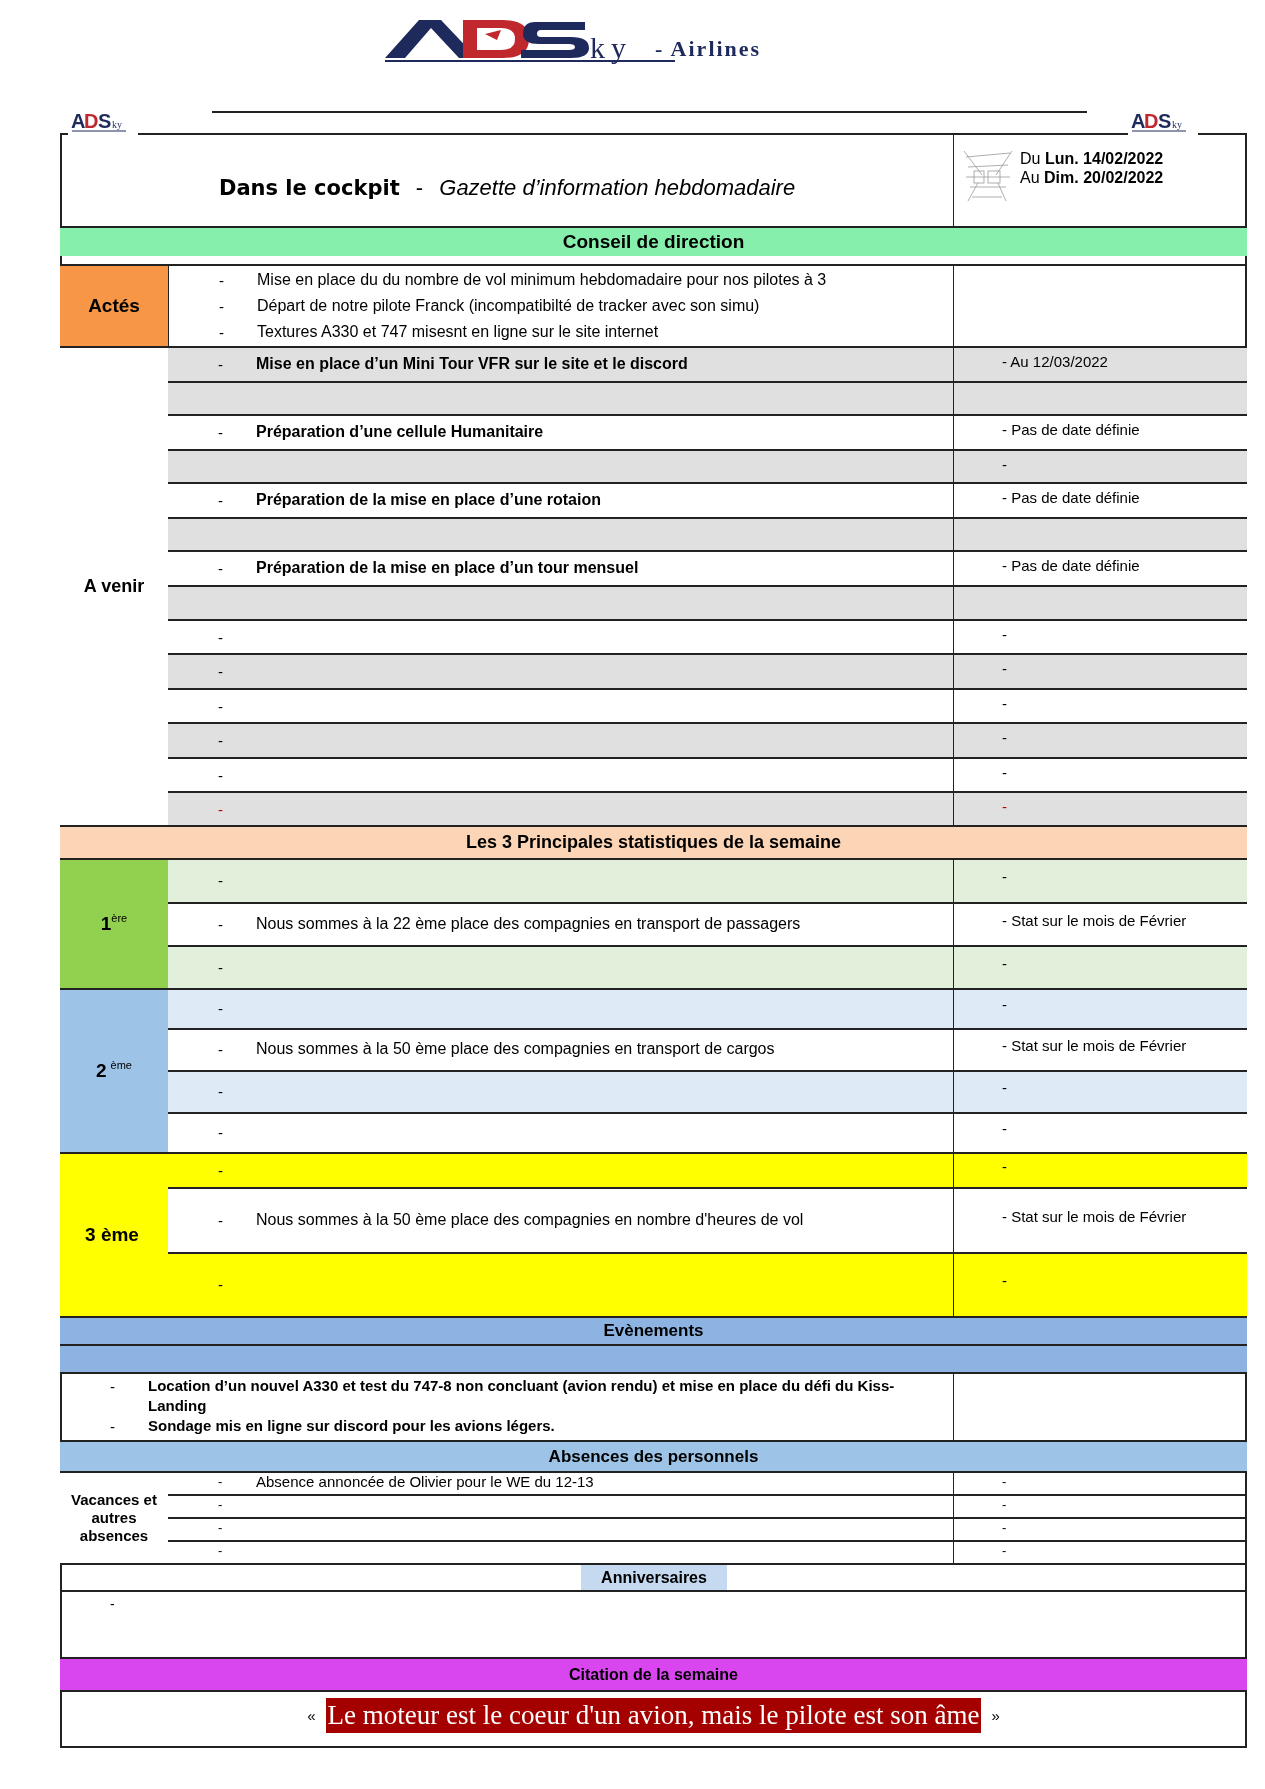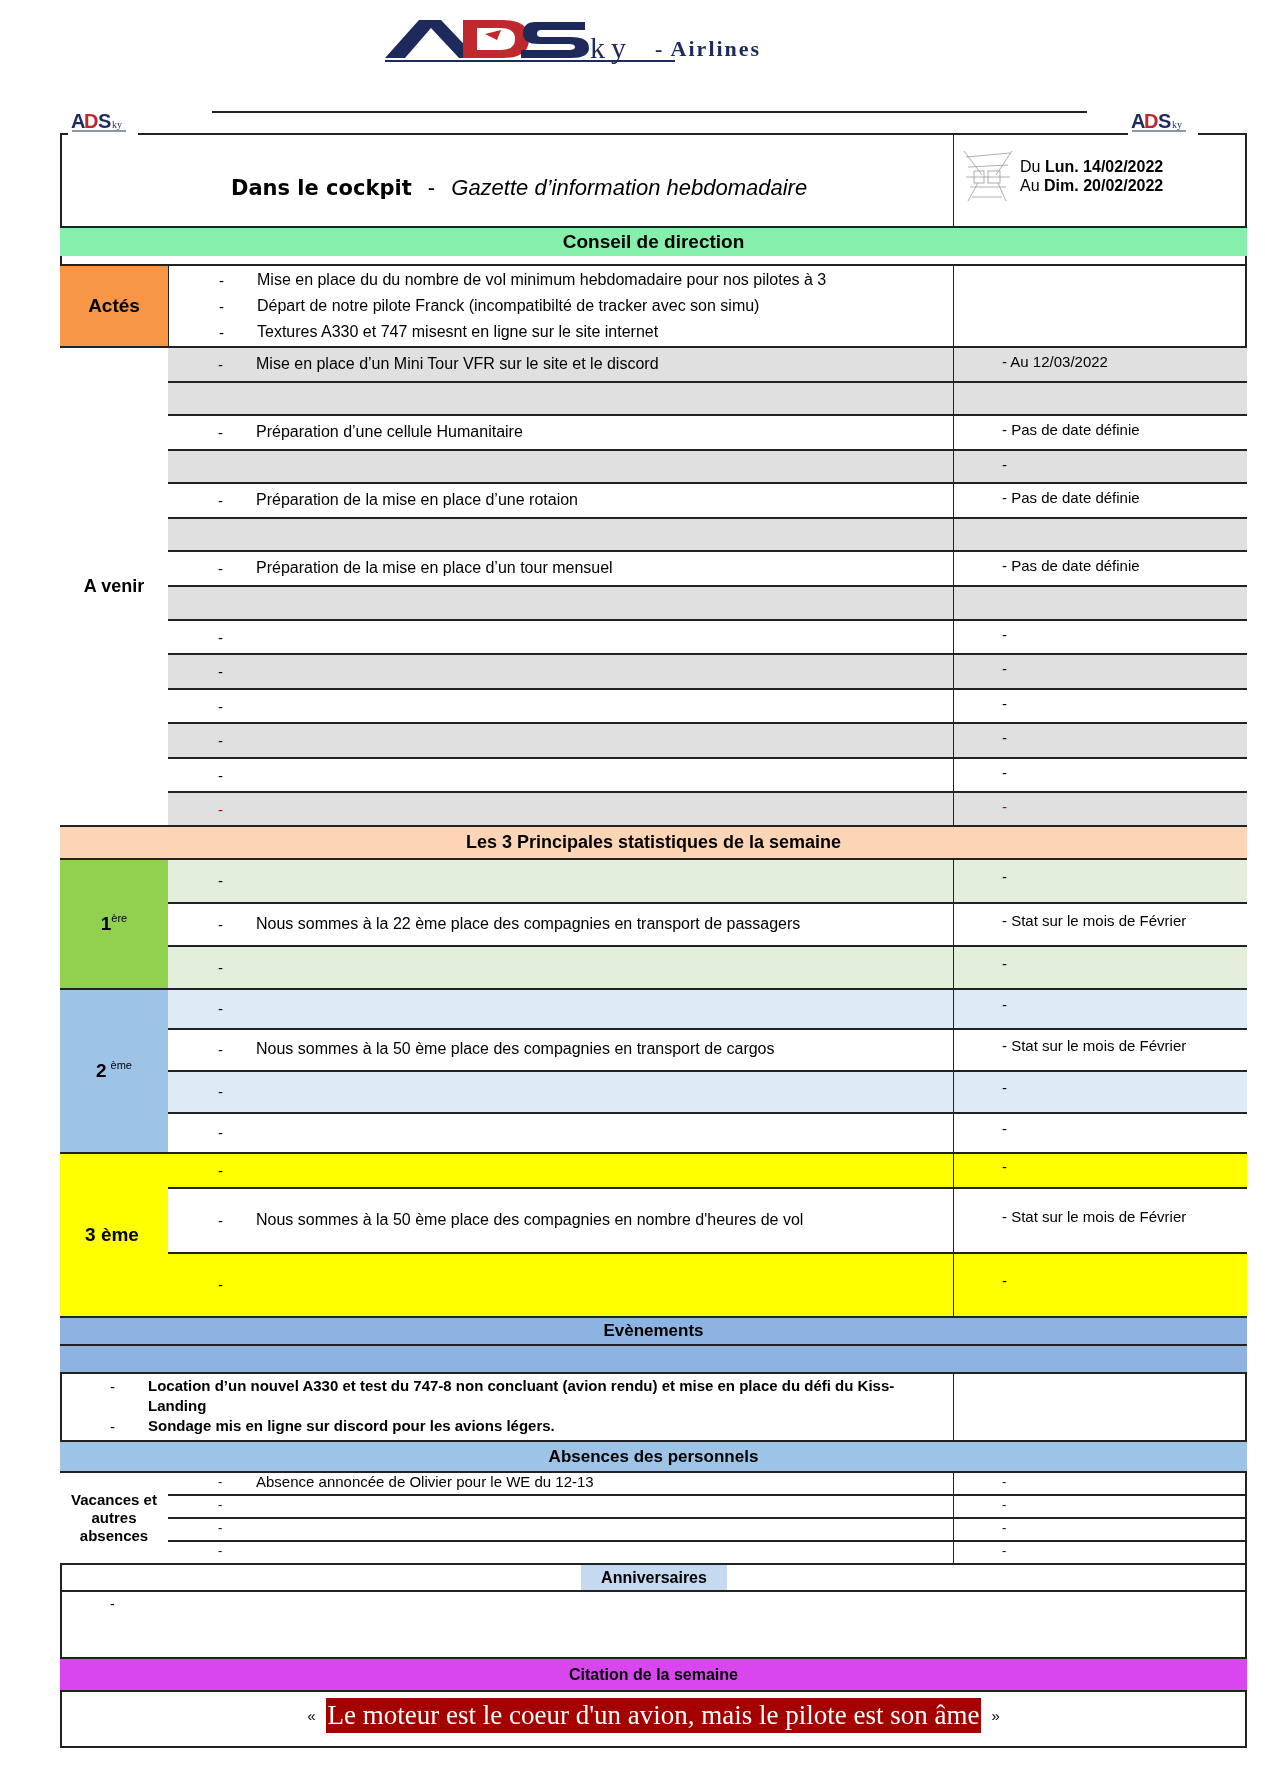--- a/index.html
+++ b/index.html
@@ -85,7 +85,7 @@
         </g>
       </svg>
     </div>
-    <div style="position:absolute;left:66px;top:24px;font-size:16px;line-height:19px;">
+    <div style="position:absolute;left:66px;top:16px;font-size:16px;line-height:19px;">
       <div><span>Du</span> <b>Lun. 14/02/2022</b></div>
       <div><span>Au</span> <b>Dim. 20/02/2022</b></div>
     </div>

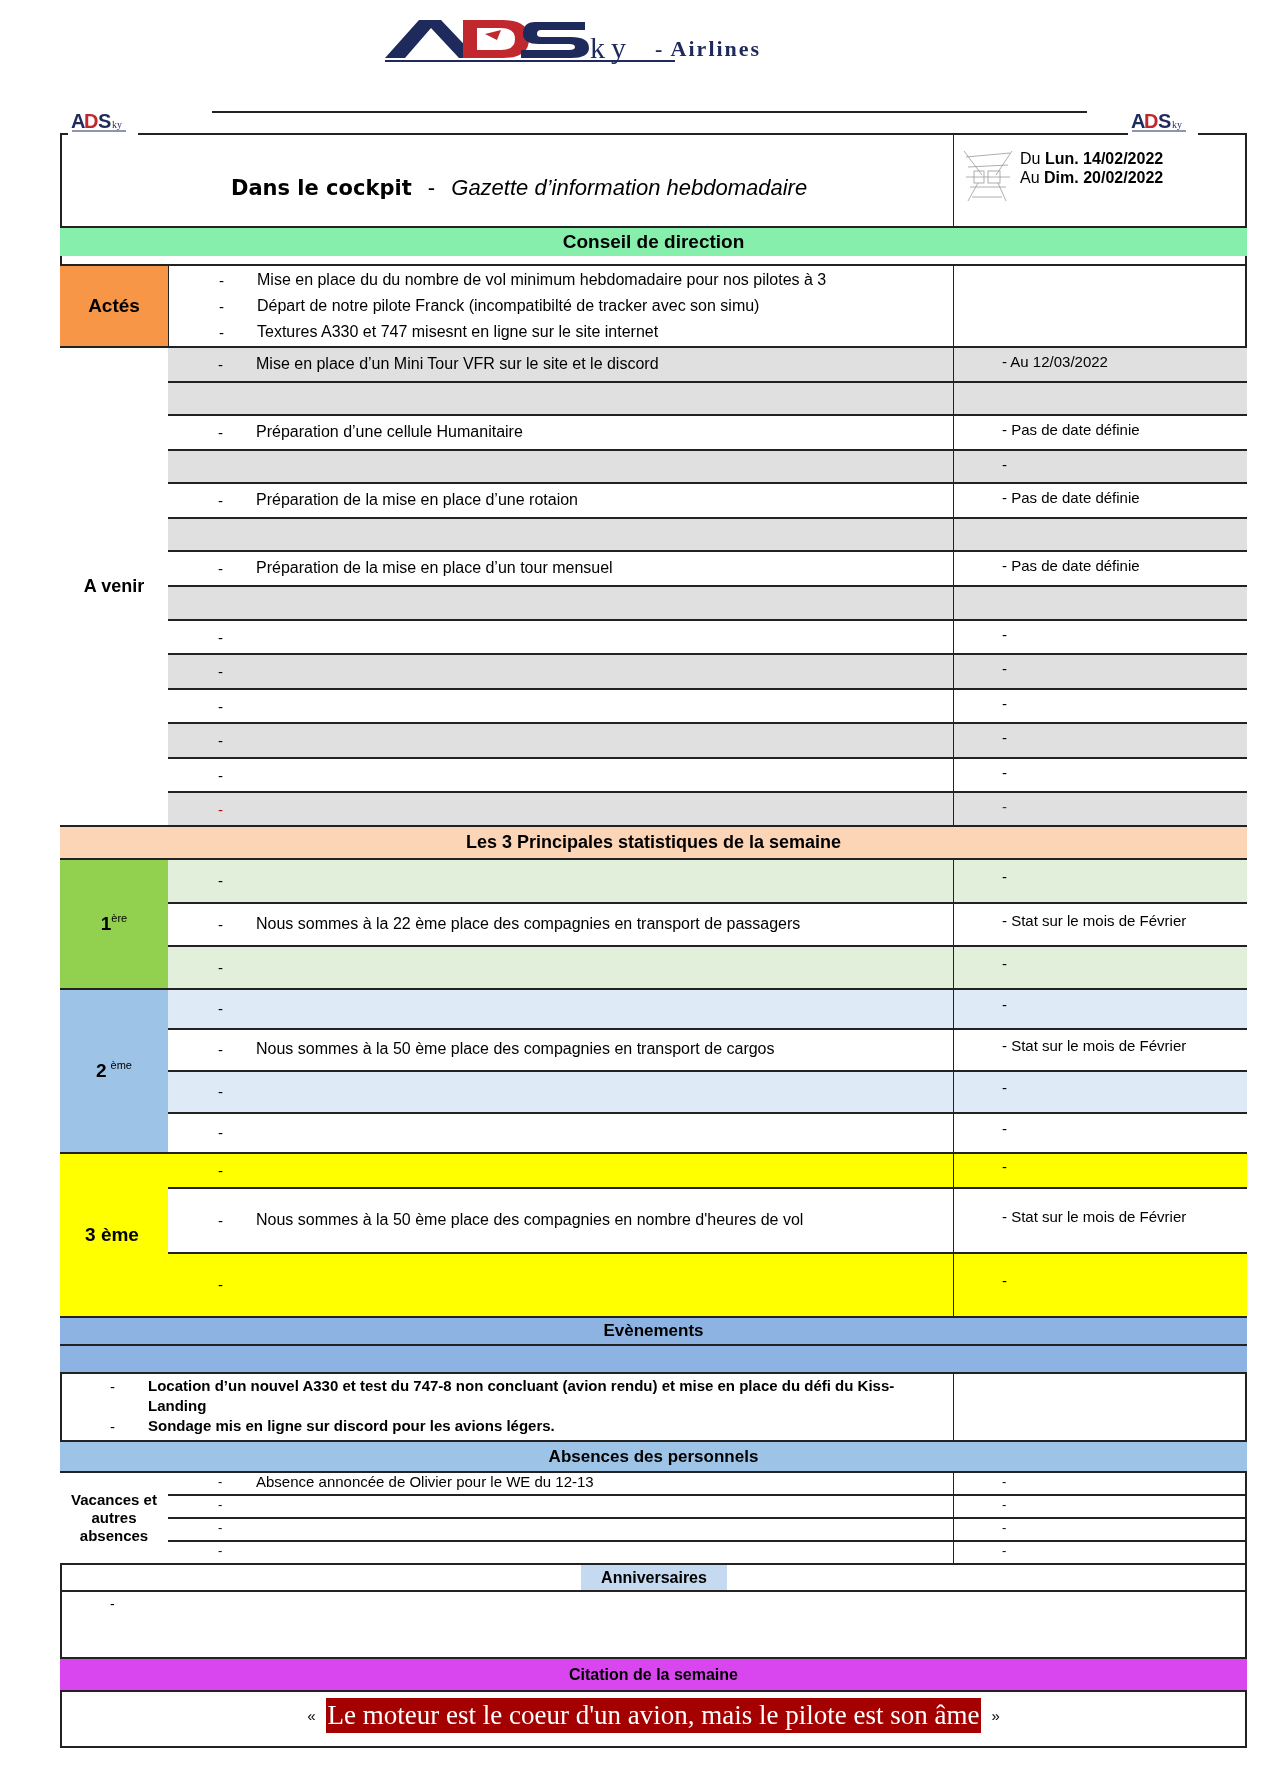--- a/index.html
+++ b/index.html
@@ -67,7 +67,7 @@
 <div class="abs tbl"></div>
 
 <div class="row" style="top:133px;height:93px;border-top:none;">
-  <div class="cell" style="left:16px;width:893px;padding-left:30px;">
+  <div class="cell" style="left:4px;width:893px;padding-left:30px;">
     <div style="position:absolute;left:155px;top:42px;font-size:22px;white-space:nowrap;">
       <span style="font-weight:bold;font-family:'DejaVu Sans',sans-serif;font-size:21px;">Dans le cockpit</span>
       <span style="margin:0 10px;">-</span>

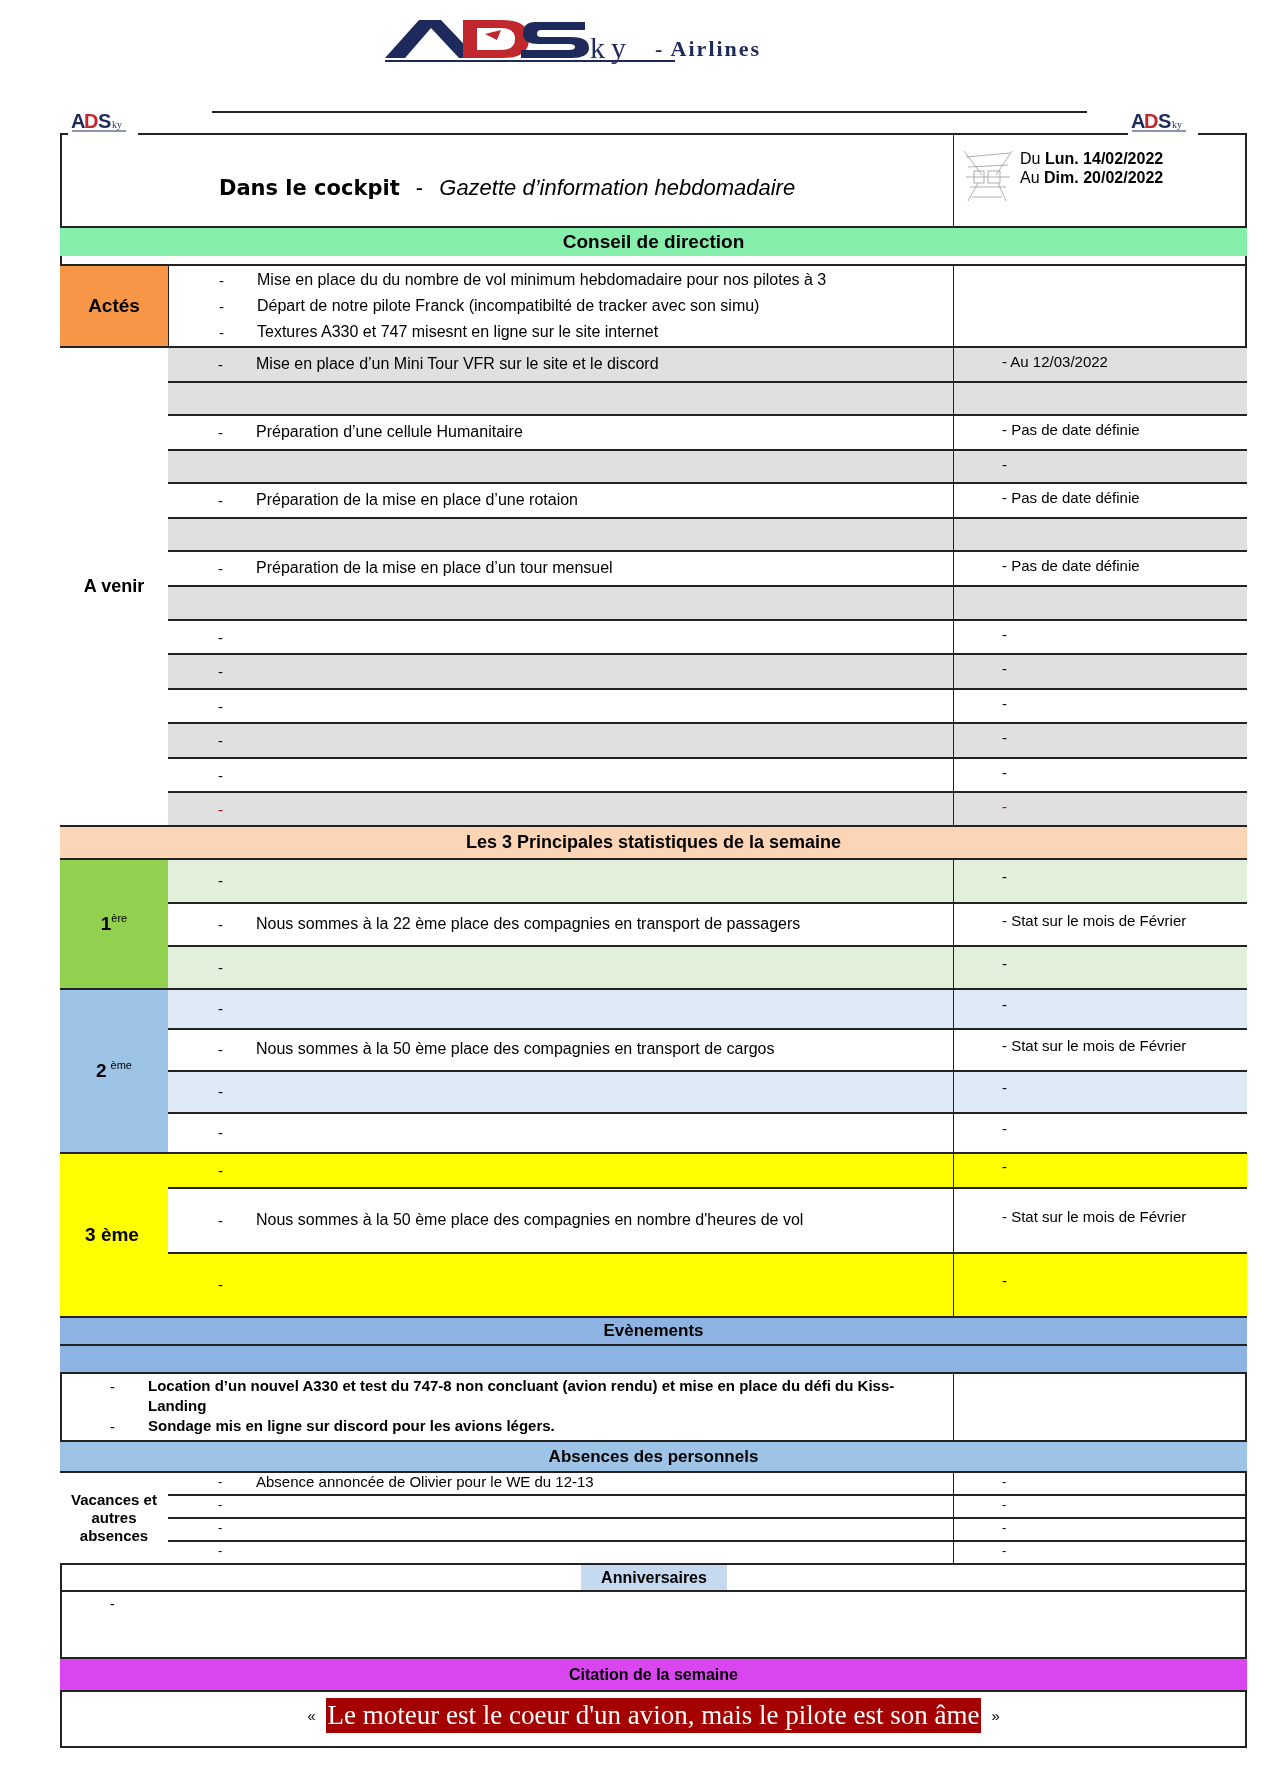--- a/index.html
+++ b/index.html
@@ -20,7 +20,7 @@
   .dash{position:absolute;left:50px;font-size:15px;}
   .txt{position:absolute;left:88px;font-size:17px;white-space:nowrap;}
   .rtxt{position:absolute;left:48px;font-size:15px;white-space:nowrap;}
-  .bold{font-weight:normal;}
+  .bold{font-weight:bold;}
   .cal{font-family:"Liberation Sans",sans-serif;font-size:16px;}
   .label{position:absolute;left:60px;width:108px;box-sizing:border-box;border-top:2px solid #222;display:flex;align-items:center;justify-content:center;text-align:center;font-weight:bold;}
   sup{font-size:11px;font-weight:normal;}

